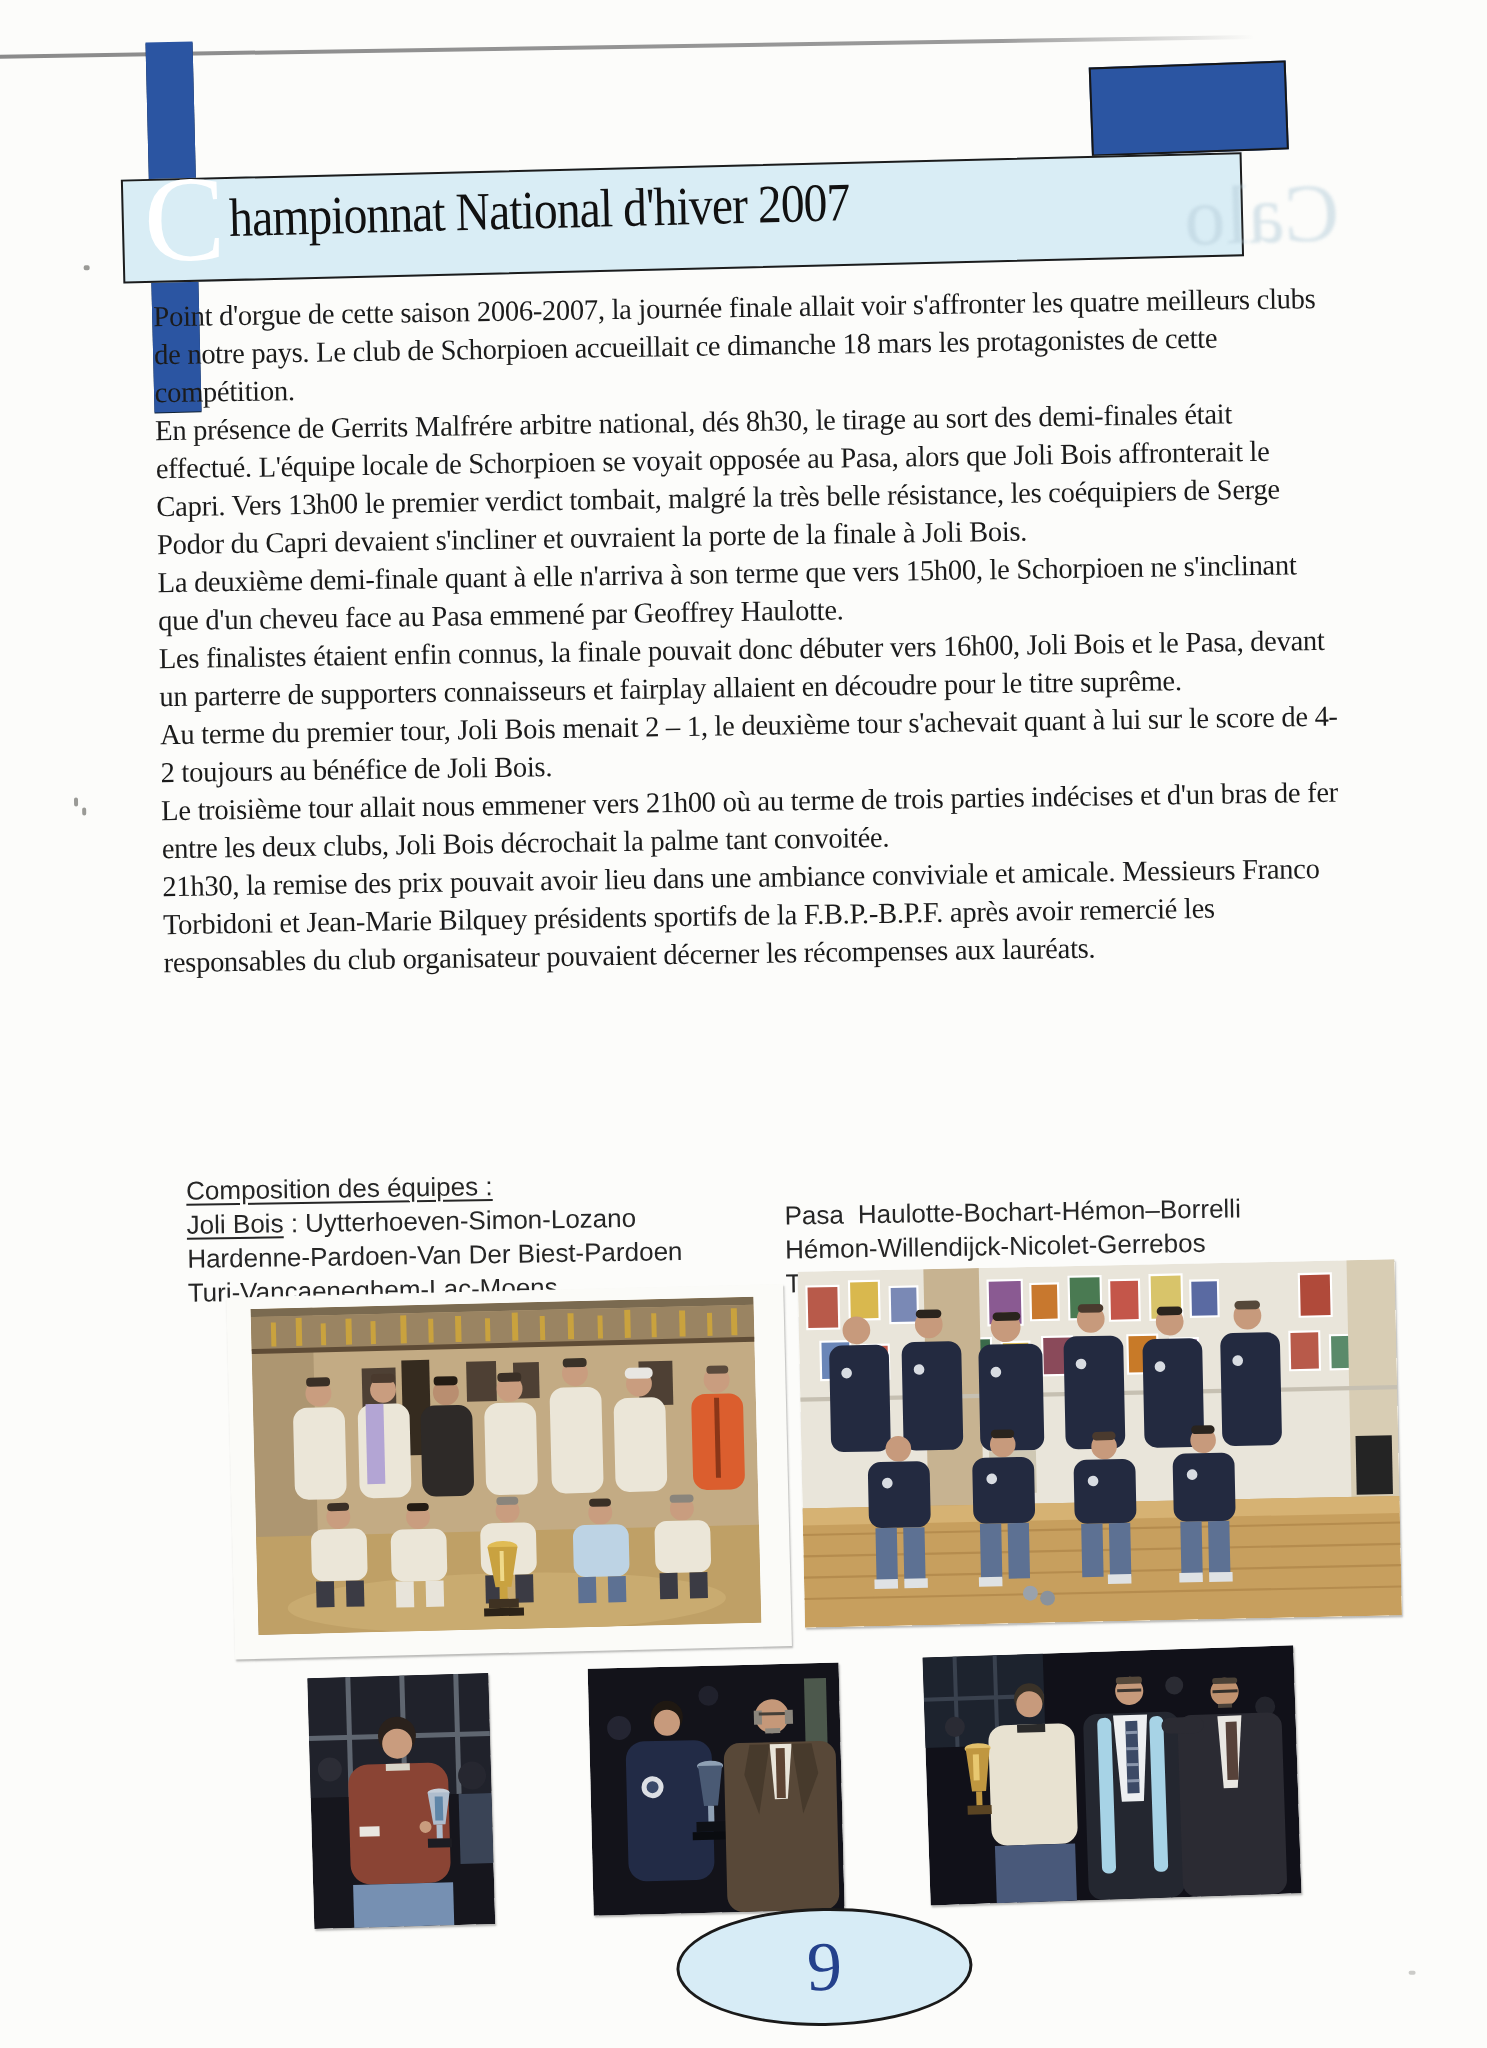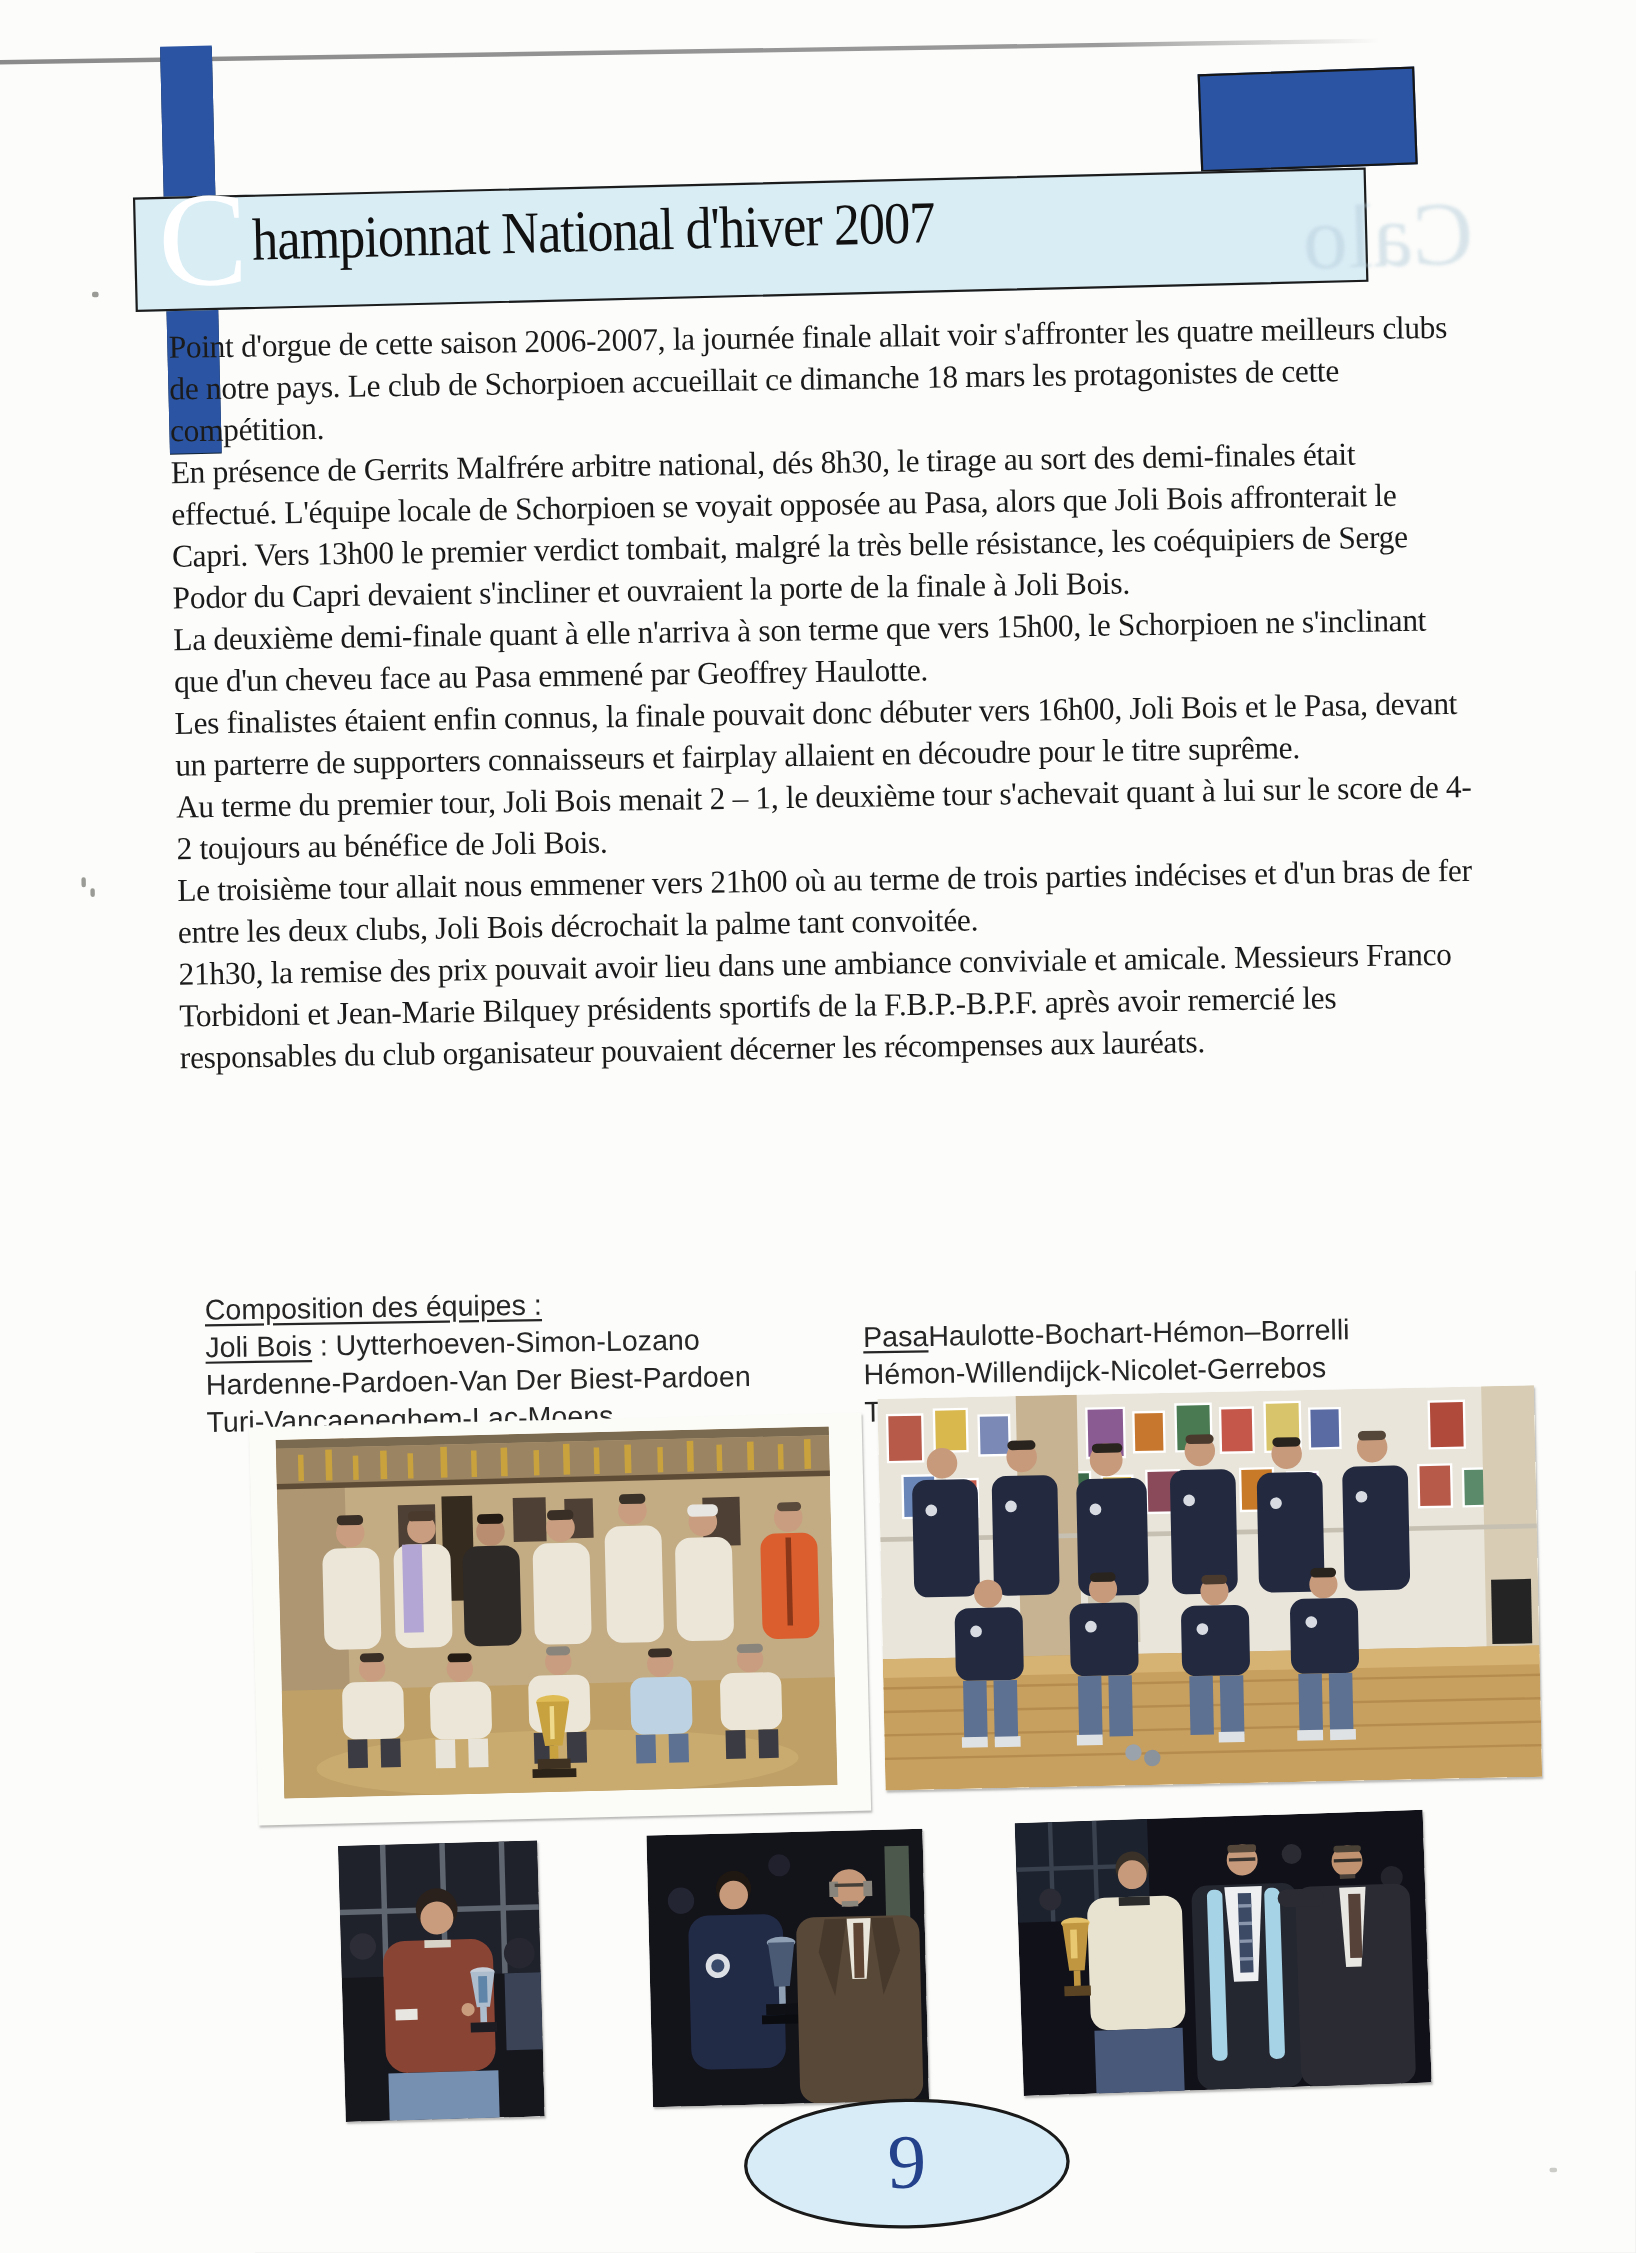--- a/index.html
+++ b/index.html
@@ -56,7 +56,7 @@
   .comp-left  { position:absolute; left:182px; top:1166px; width:560px; }
   .comp-right { position:absolute; left:780px; top:1200px; width:520px; }
   .u { text-decoration:underline; text-underline-offset:4px; }
-  .tn { text-decoration:underline; text-underline-offset:4px; }
+  .tn { text-underline-offset:4px; margin-right:14px; }
 
   
   .photo { position:absolute; box-shadow:1px 2px 2px rgba(60,60,60,.35); }

